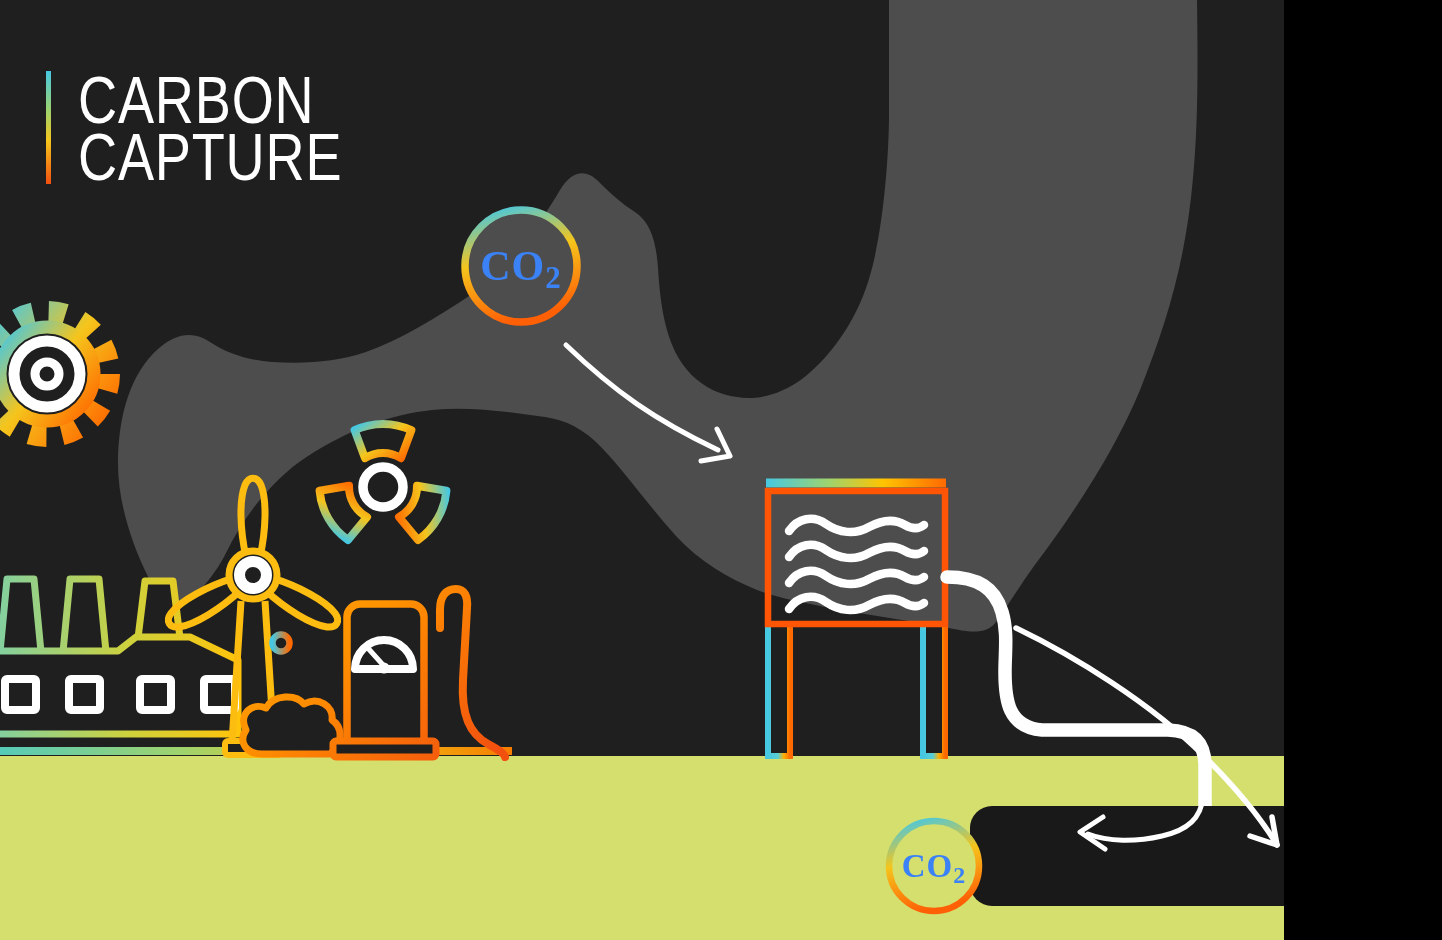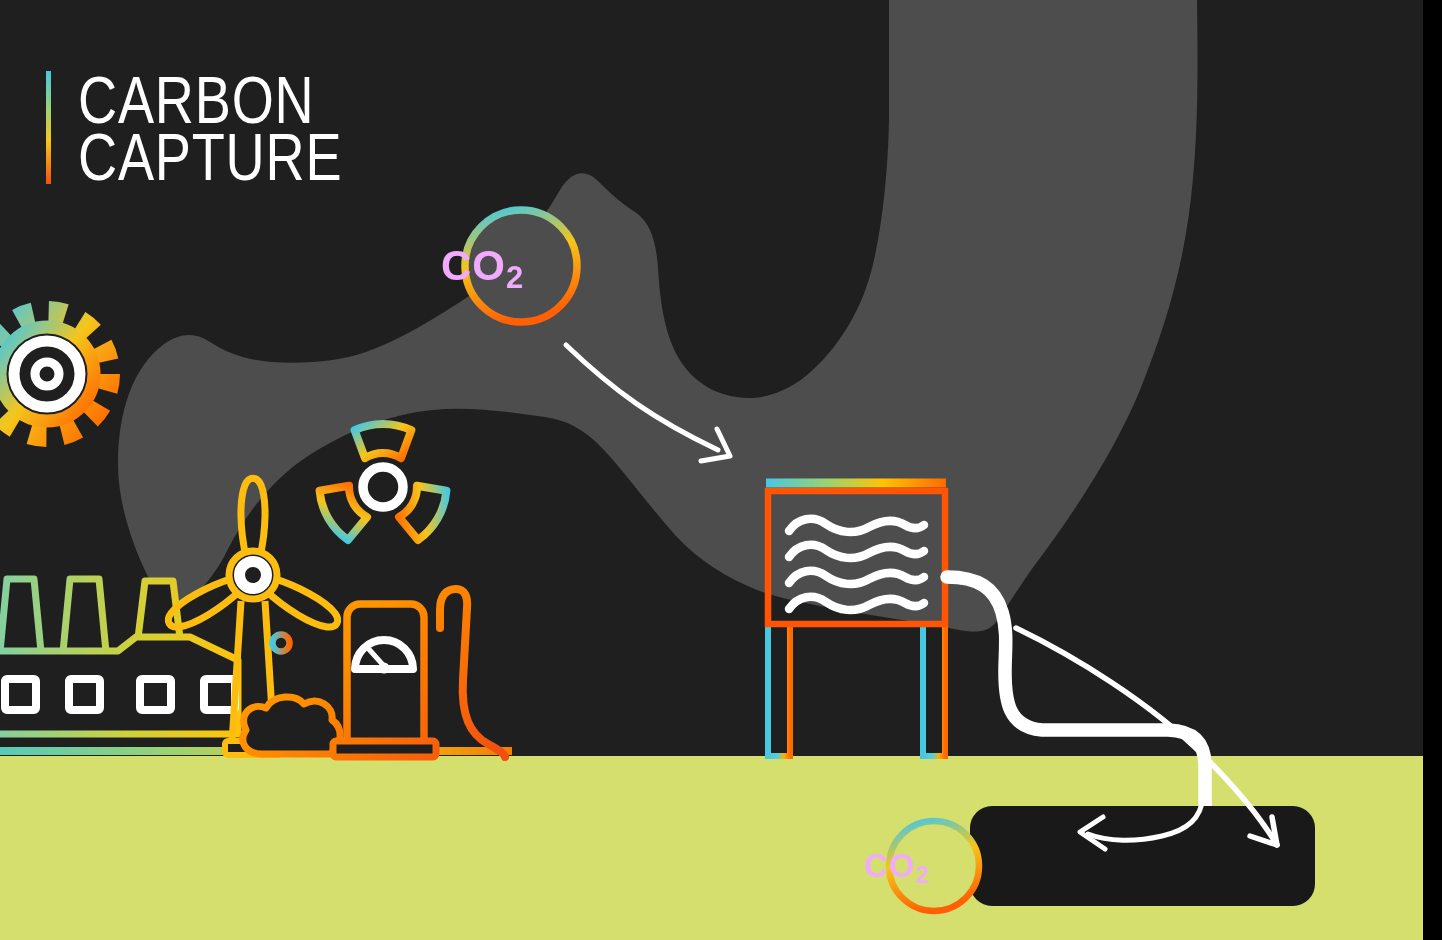--- a/index.html
+++ b/index.html
@@ -3,7 +3,7 @@
 <meta charset="utf-8">
 <style>
   html,body{margin:0;padding:0;background:#000;}
-  #stage{position:relative;width:1423px;height:940px;overflow:hidden;
+  #stage{position:relative;width:1284px;height:940px;overflow:hidden;
          background:#201f1f;font-family:"Liberation Sans",sans-serif;}
   #scene{position:absolute;left:0;top:0;}
   .title{position:absolute;left:78px;top:72px;color:#ffffff;

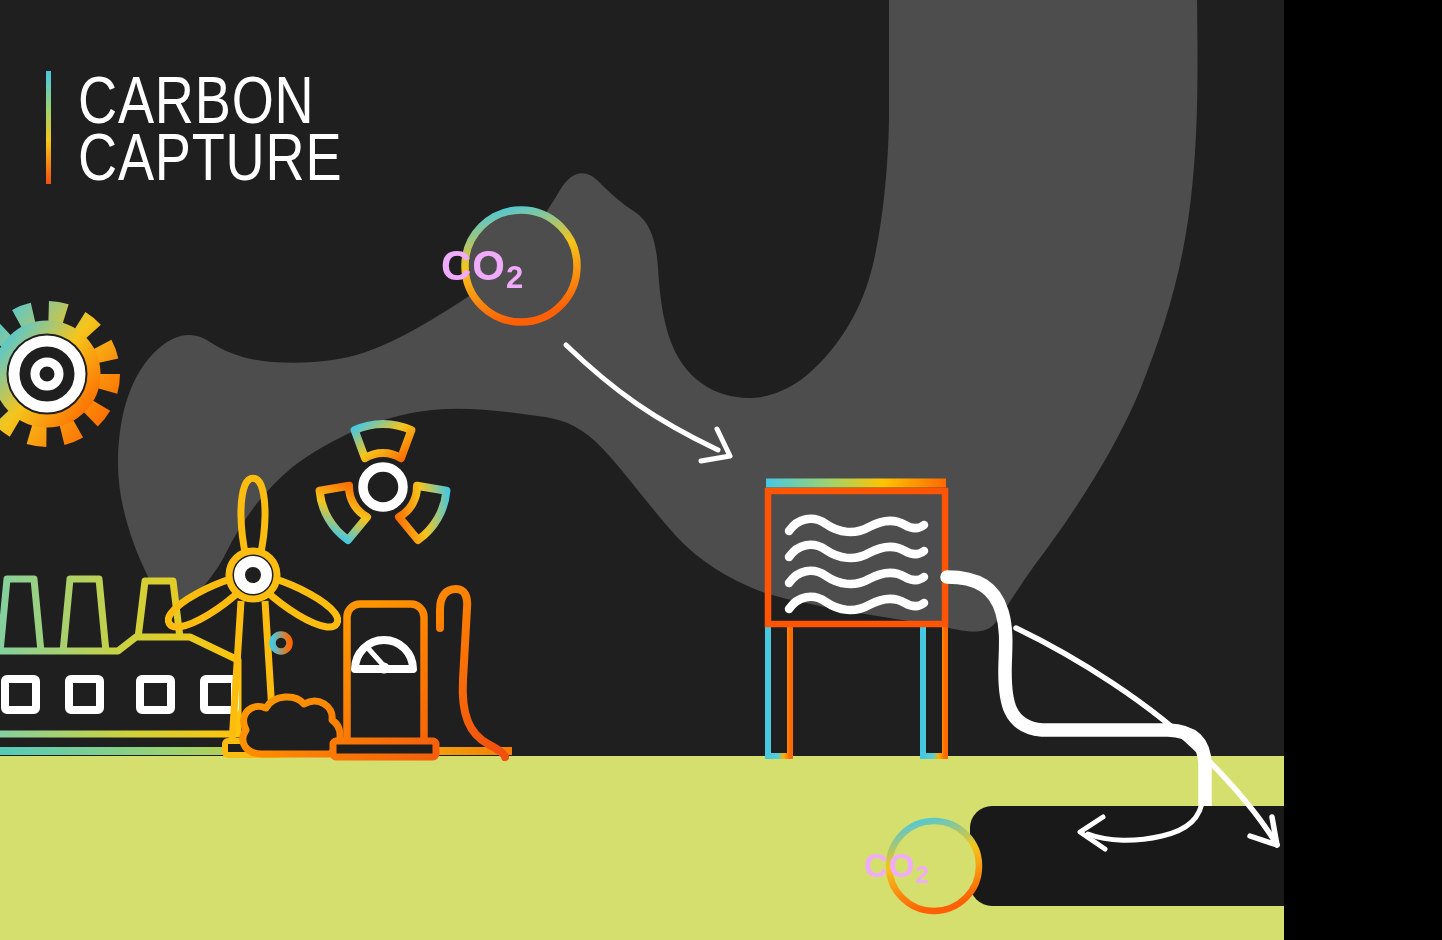--- a/index.html
+++ b/index.html
@@ -11,8 +11,8 @@
          transform:scaleX(0.82);transform-origin:left top;font-weight:400;}
   .accent-bar{position:absolute;left:46px;top:71px;width:5px;height:113px;
          background:linear-gradient(180deg,#46c8e2 0%,#9ed36e 35%,#f5c51c 62%,#f2500f 100%);}
-  .co2-label{position:absolute;color:#f0abfc;display:flex;align-items:center;
-         justify-content:flex-start;font-family:Liberation Sans, sans-serif;font-weight:bold;}
+  .co2-label{position:absolute;color:#3b82f6;display:flex;align-items:center;
+         justify-content:center;font-family:Liberation Serif, serif;font-weight:bold;}
   .co2-top{left:441px;top:228px;width:160px;height:76px;font-size:42px;letter-spacing:1px;}
   .co2-bottom{left:864px;top:833px;width:140px;height:66px;font-size:33px;letter-spacing:1px;}
   .co2-top .sub{font-size:31px;transform:translateY(12px);}

